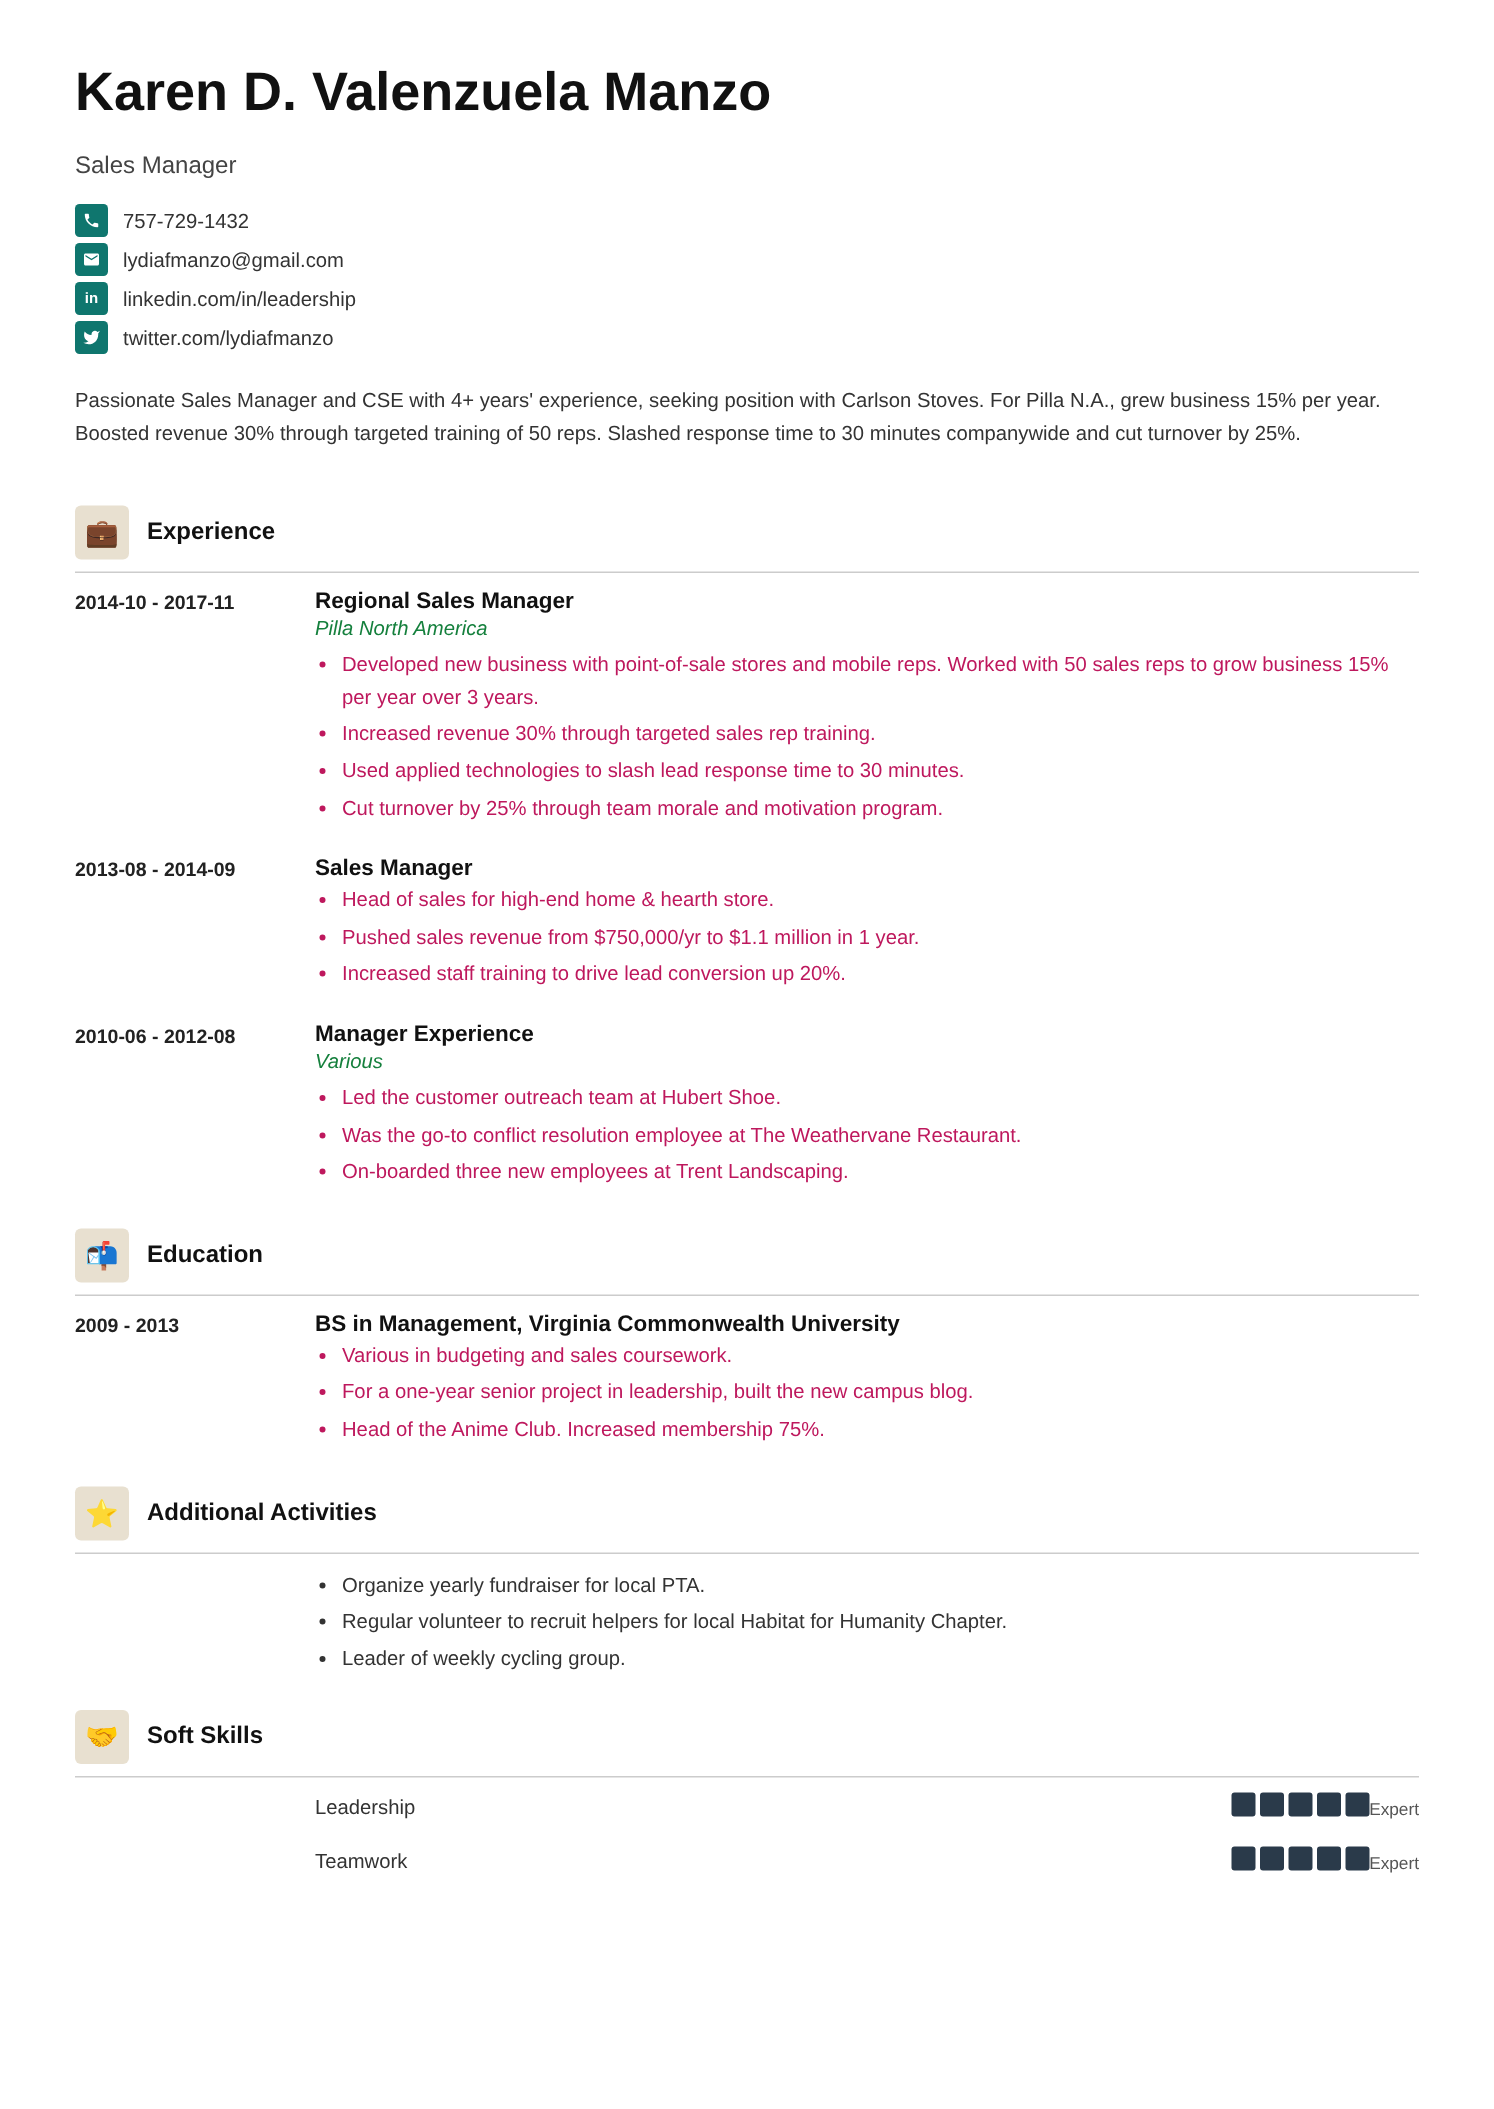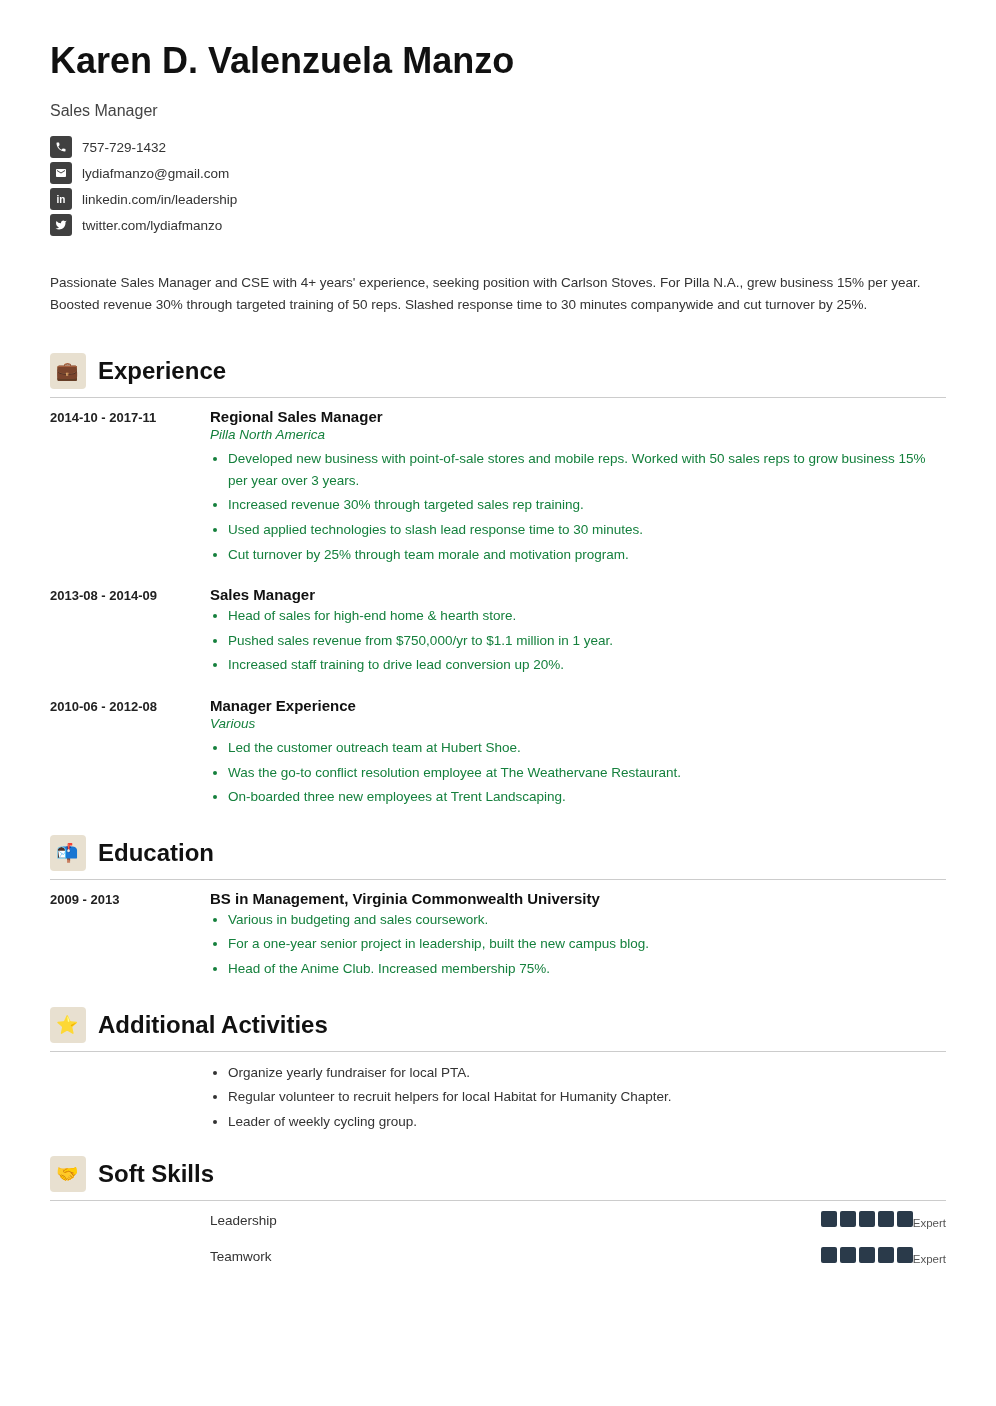--- a/index.html
+++ b/index.html
@@ -25,7 +25,7 @@
     }
     .contact-list {
       list-style: none;
-      margin-bottom: 36px;
+      margin-bottom: 20px;
       text-align: right;
     }
     .contact-list li {

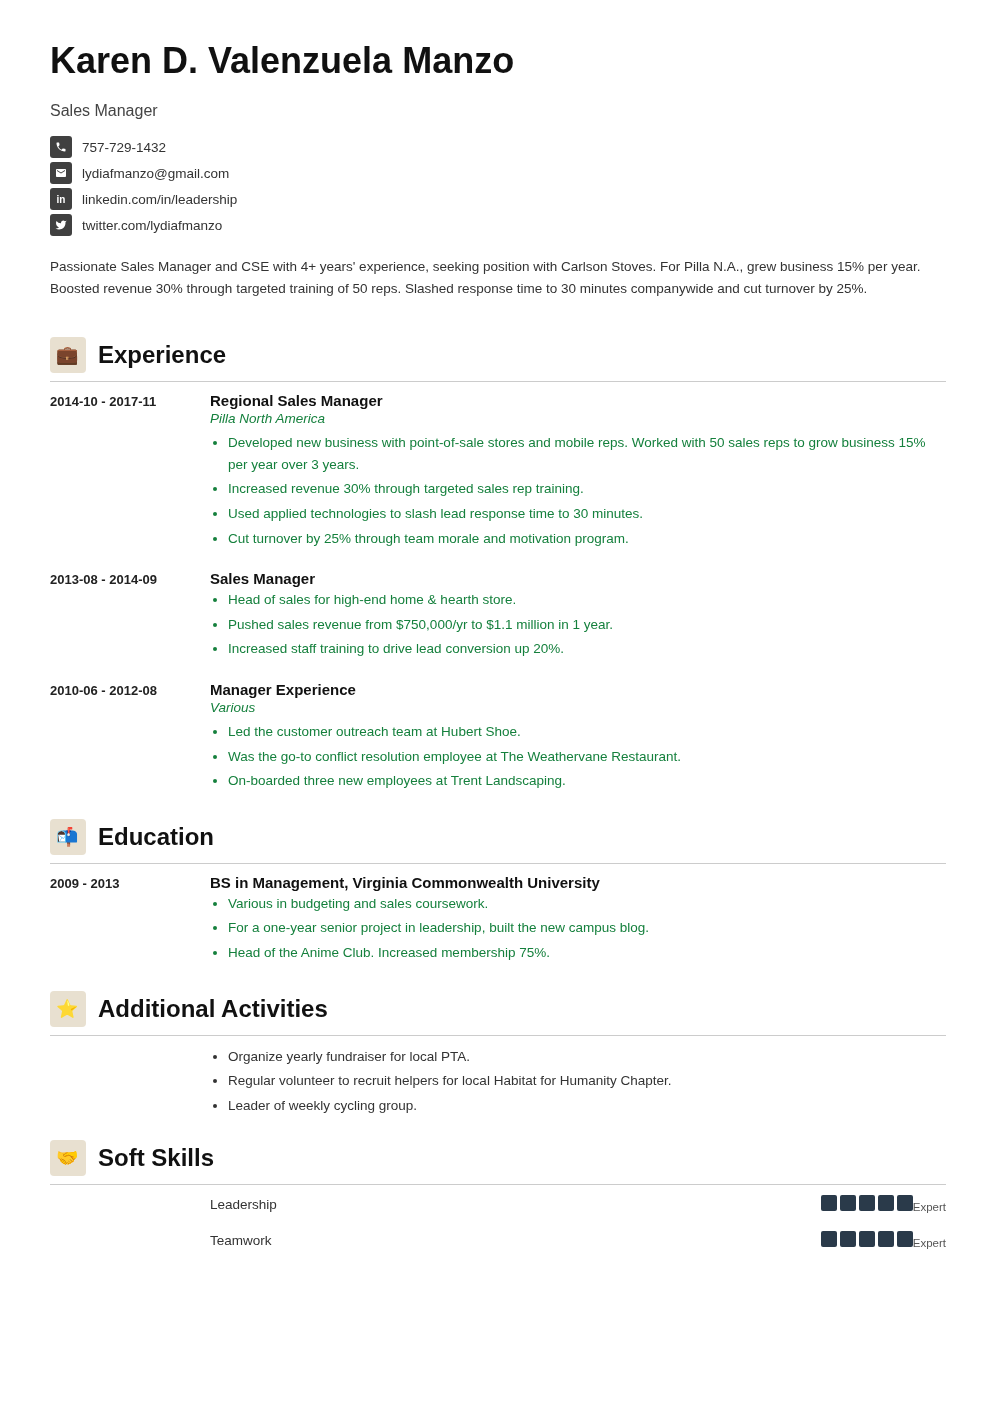--- a/index.html
+++ b/index.html
@@ -38,7 +38,7 @@
     .contact-icon {
       width: 22px;
       height: 22px;
-      background: #404040;
+      background: #0f766e;
       border-radius: 3px;
       margin-right: 10px;
       display: flex;

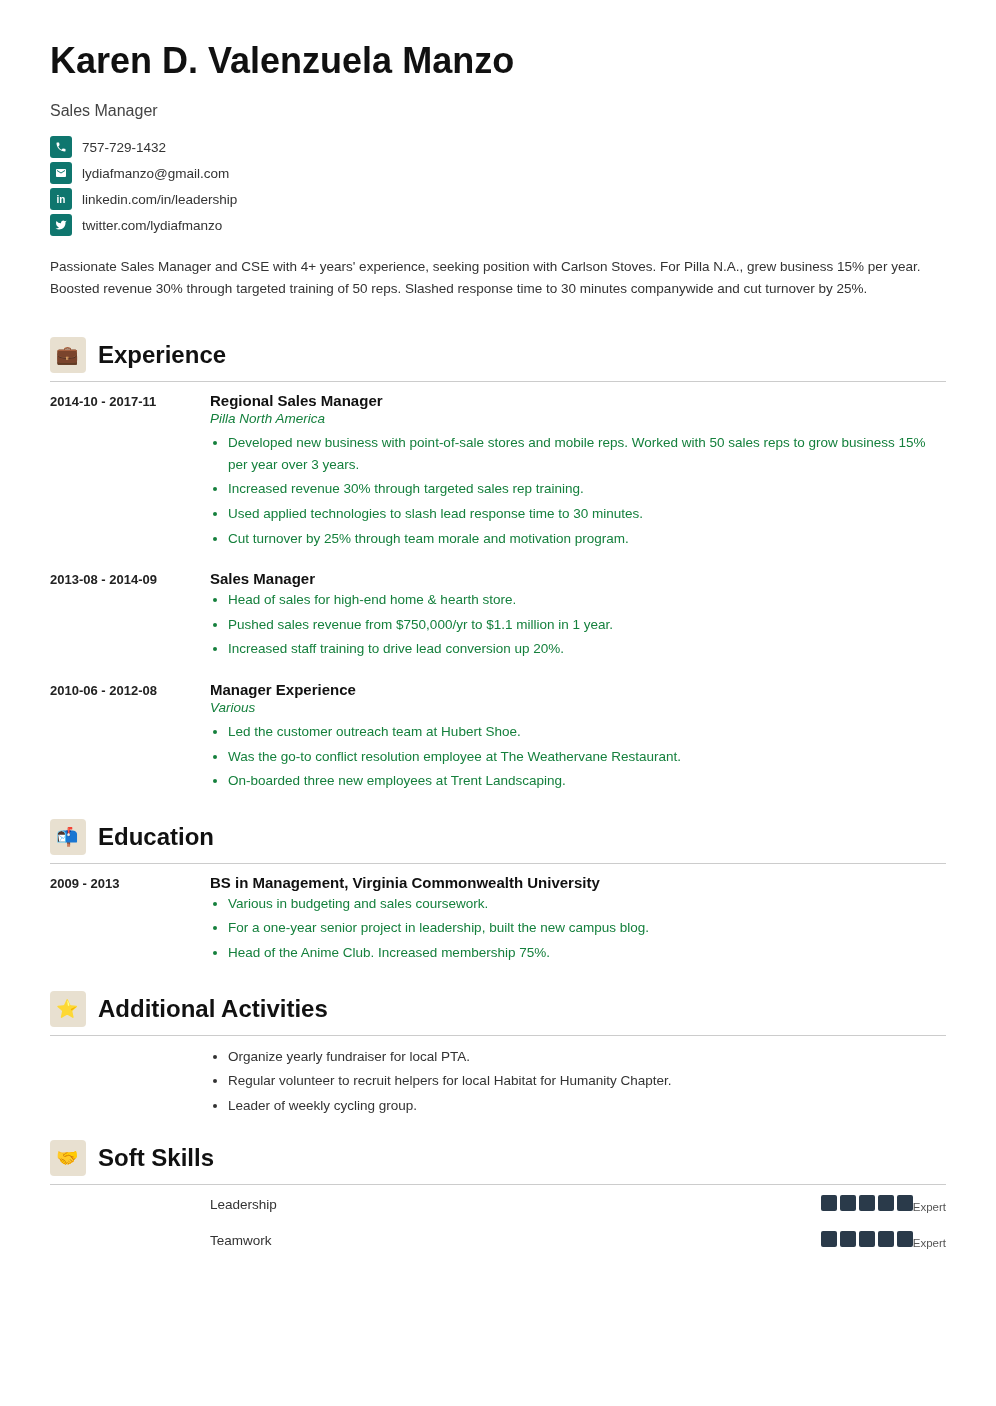--- a/index.html
+++ b/index.html
@@ -74,7 +74,7 @@
       flex-shrink: 0;
     }
     .section-title {
-      font-size: 24px;
+      font-size: 16px;
       font-weight: 700;
       color: #111;
     }

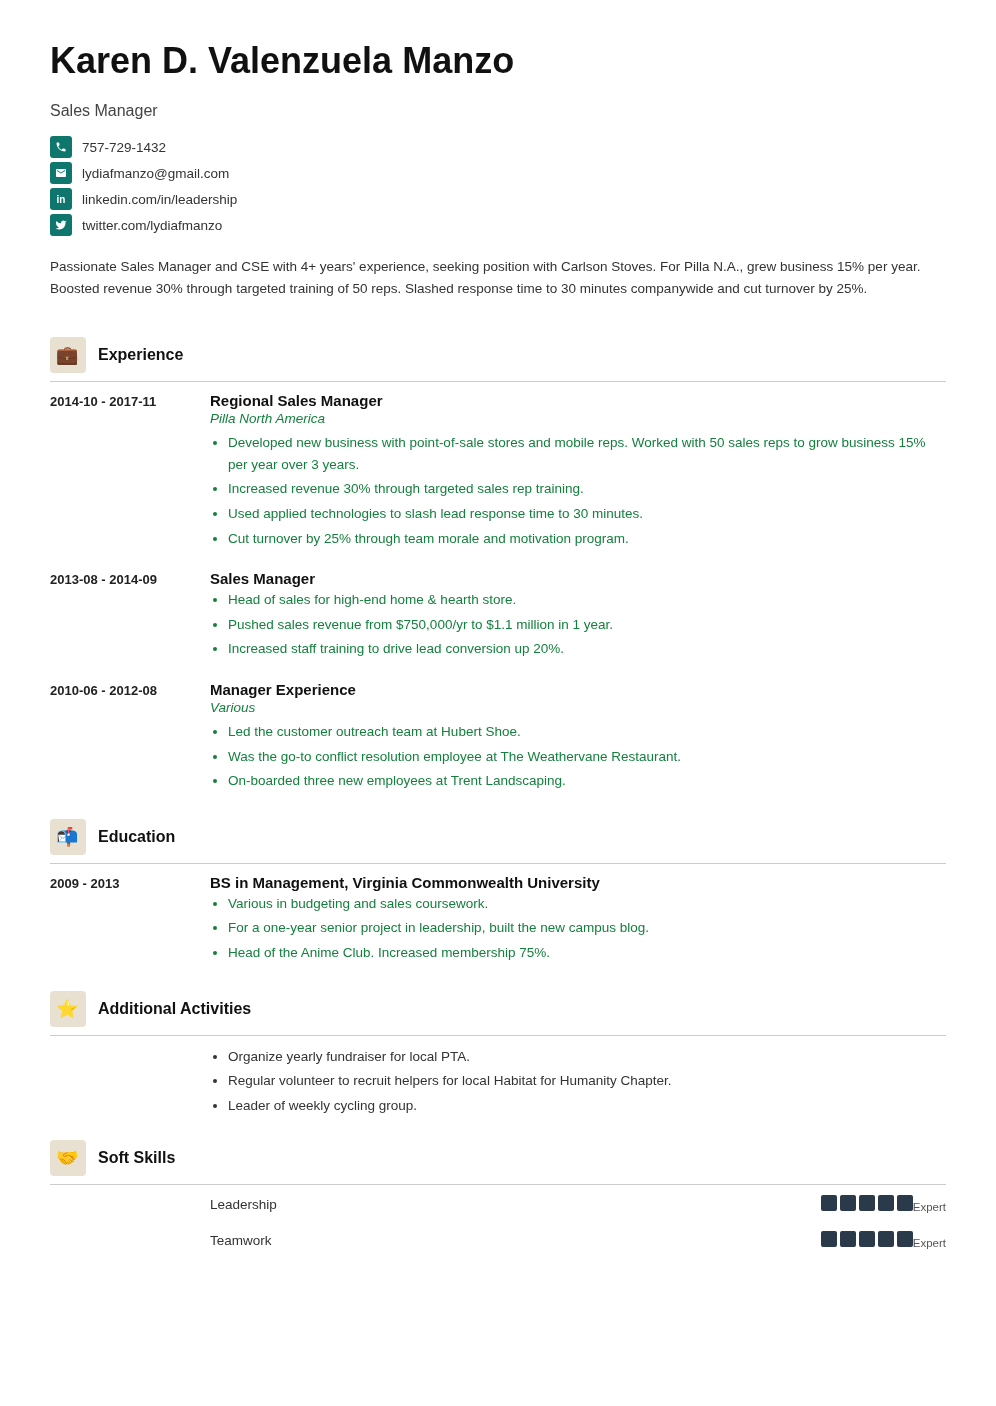--- a/index.html
+++ b/index.html
@@ -112,7 +112,7 @@
       list-style: disc;
       padding-left: 18px;
       font-size: 13.5px;
-      color: #15803d;
+      color: #be185d;
       line-height: 1.6;
     }
     .entry-bullets li {

